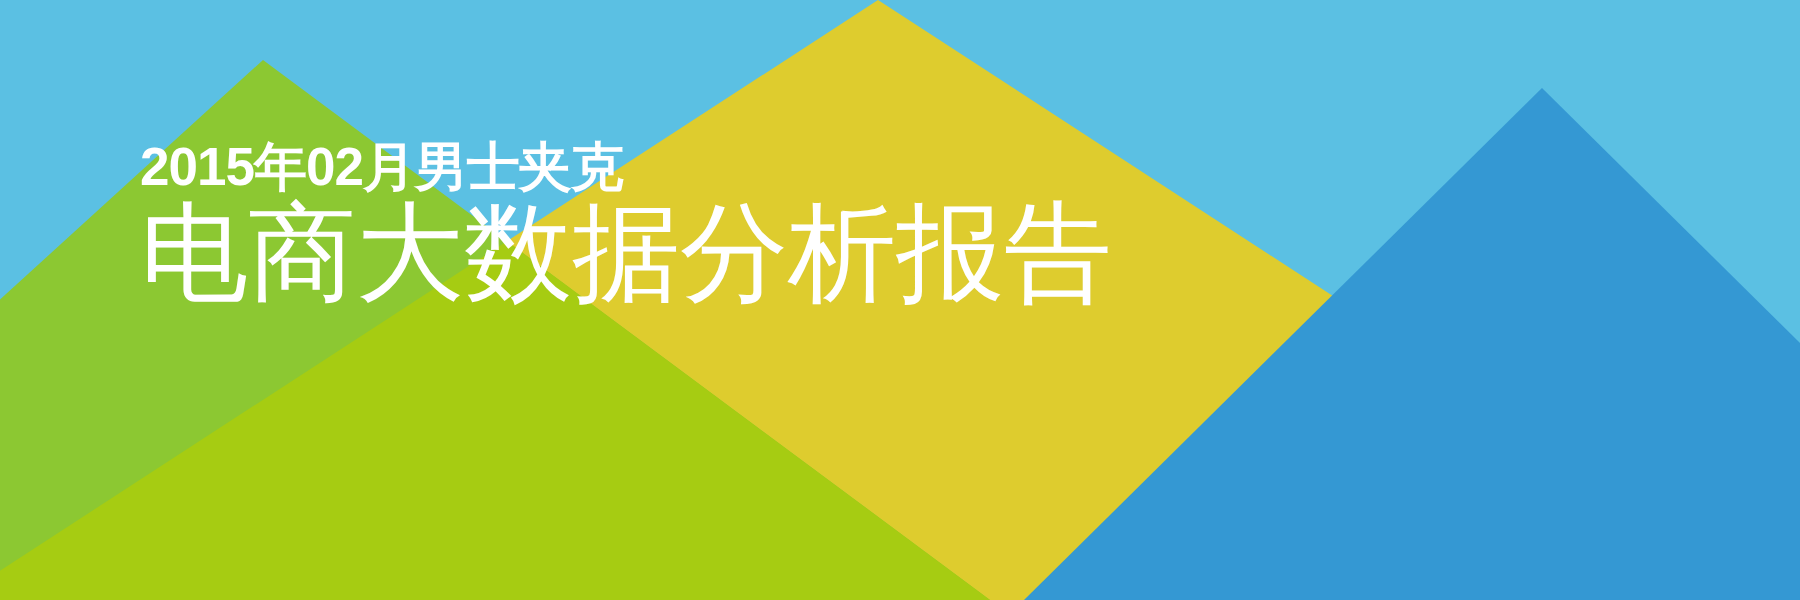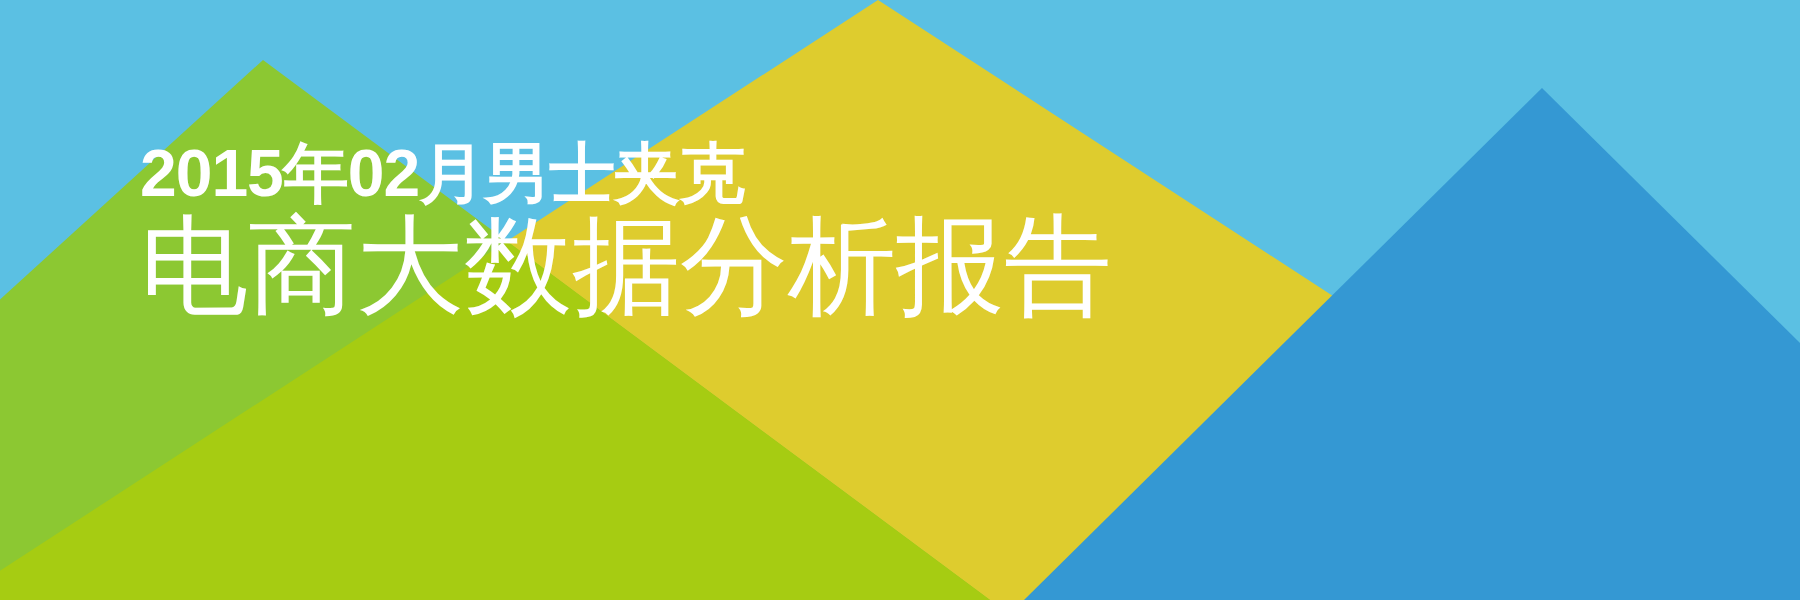--- a/index.html
+++ b/index.html
@@ -33,7 +33,7 @@
     user-select: none;
   }
   .title-line-1 {
-    font-size: 66px;
+    font-size: 53px;
     font-weight: bold;
     line-height: 1.0;
     letter-spacing: -1px;

